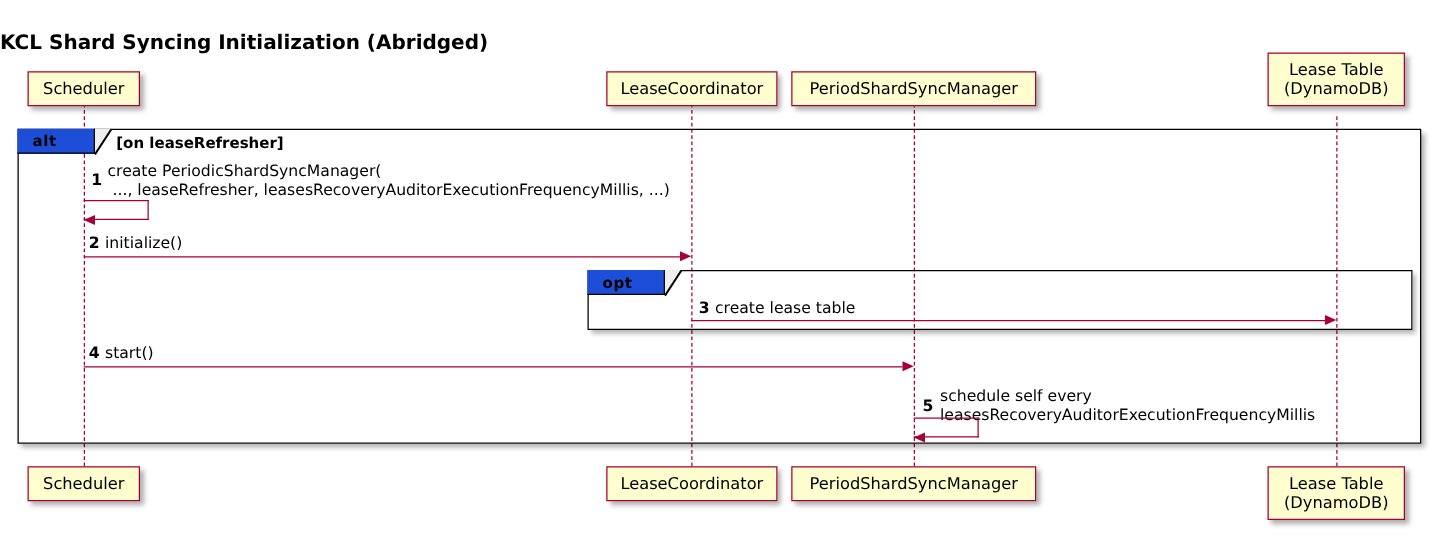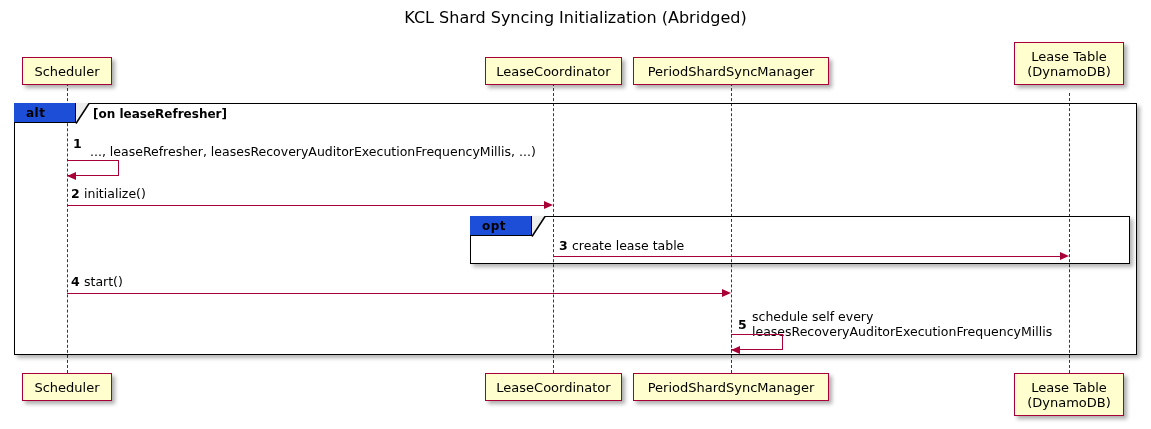--- a/index.html
+++ b/index.html
@@ -25,11 +25,10 @@
   .title {
     position: absolute;
     left: 0;
-    top: 8px;
+    top: 24px;
     width: 1151px;
-    text-align: center;
     font-size: 16px;
-    font-weight: normal;
+    font-weight: bold;
     color: #000000;
     letter-spacing: 0px;
   }

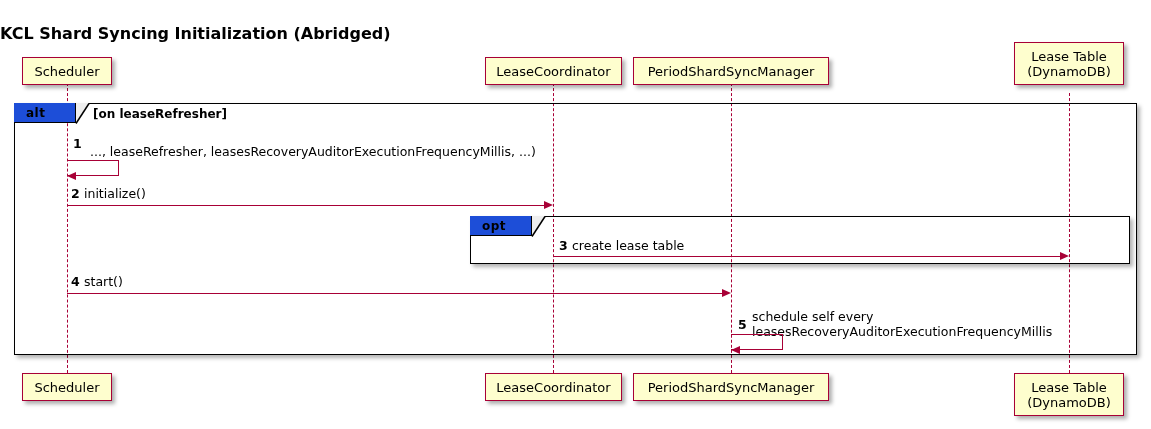--- a/index.html
+++ b/index.html
@@ -151,6 +151,7 @@
   <div class="frame-cond" style="left:93px; top:107px;">[on leaseRefresher]</div>
 
   <div class="msg-num" style="left:73px; top:136px;">1</div>
+  <div class="msg-label" style="left:86px; top:129px;">create PeriodicShardSyncManager(</div>
   <div class="msg-label" style="left:90px; top:144px;">..., leaseRefresher, leasesRecoveryAuditorExecutionFrequencyMillis, ...)</div>
   <div class="self-loop" style="left:67px; top:160px; width:52px; height:16px;"></div>
   <div class="msg-arrow left" style="left:67px; top:171.5px;"></div>

